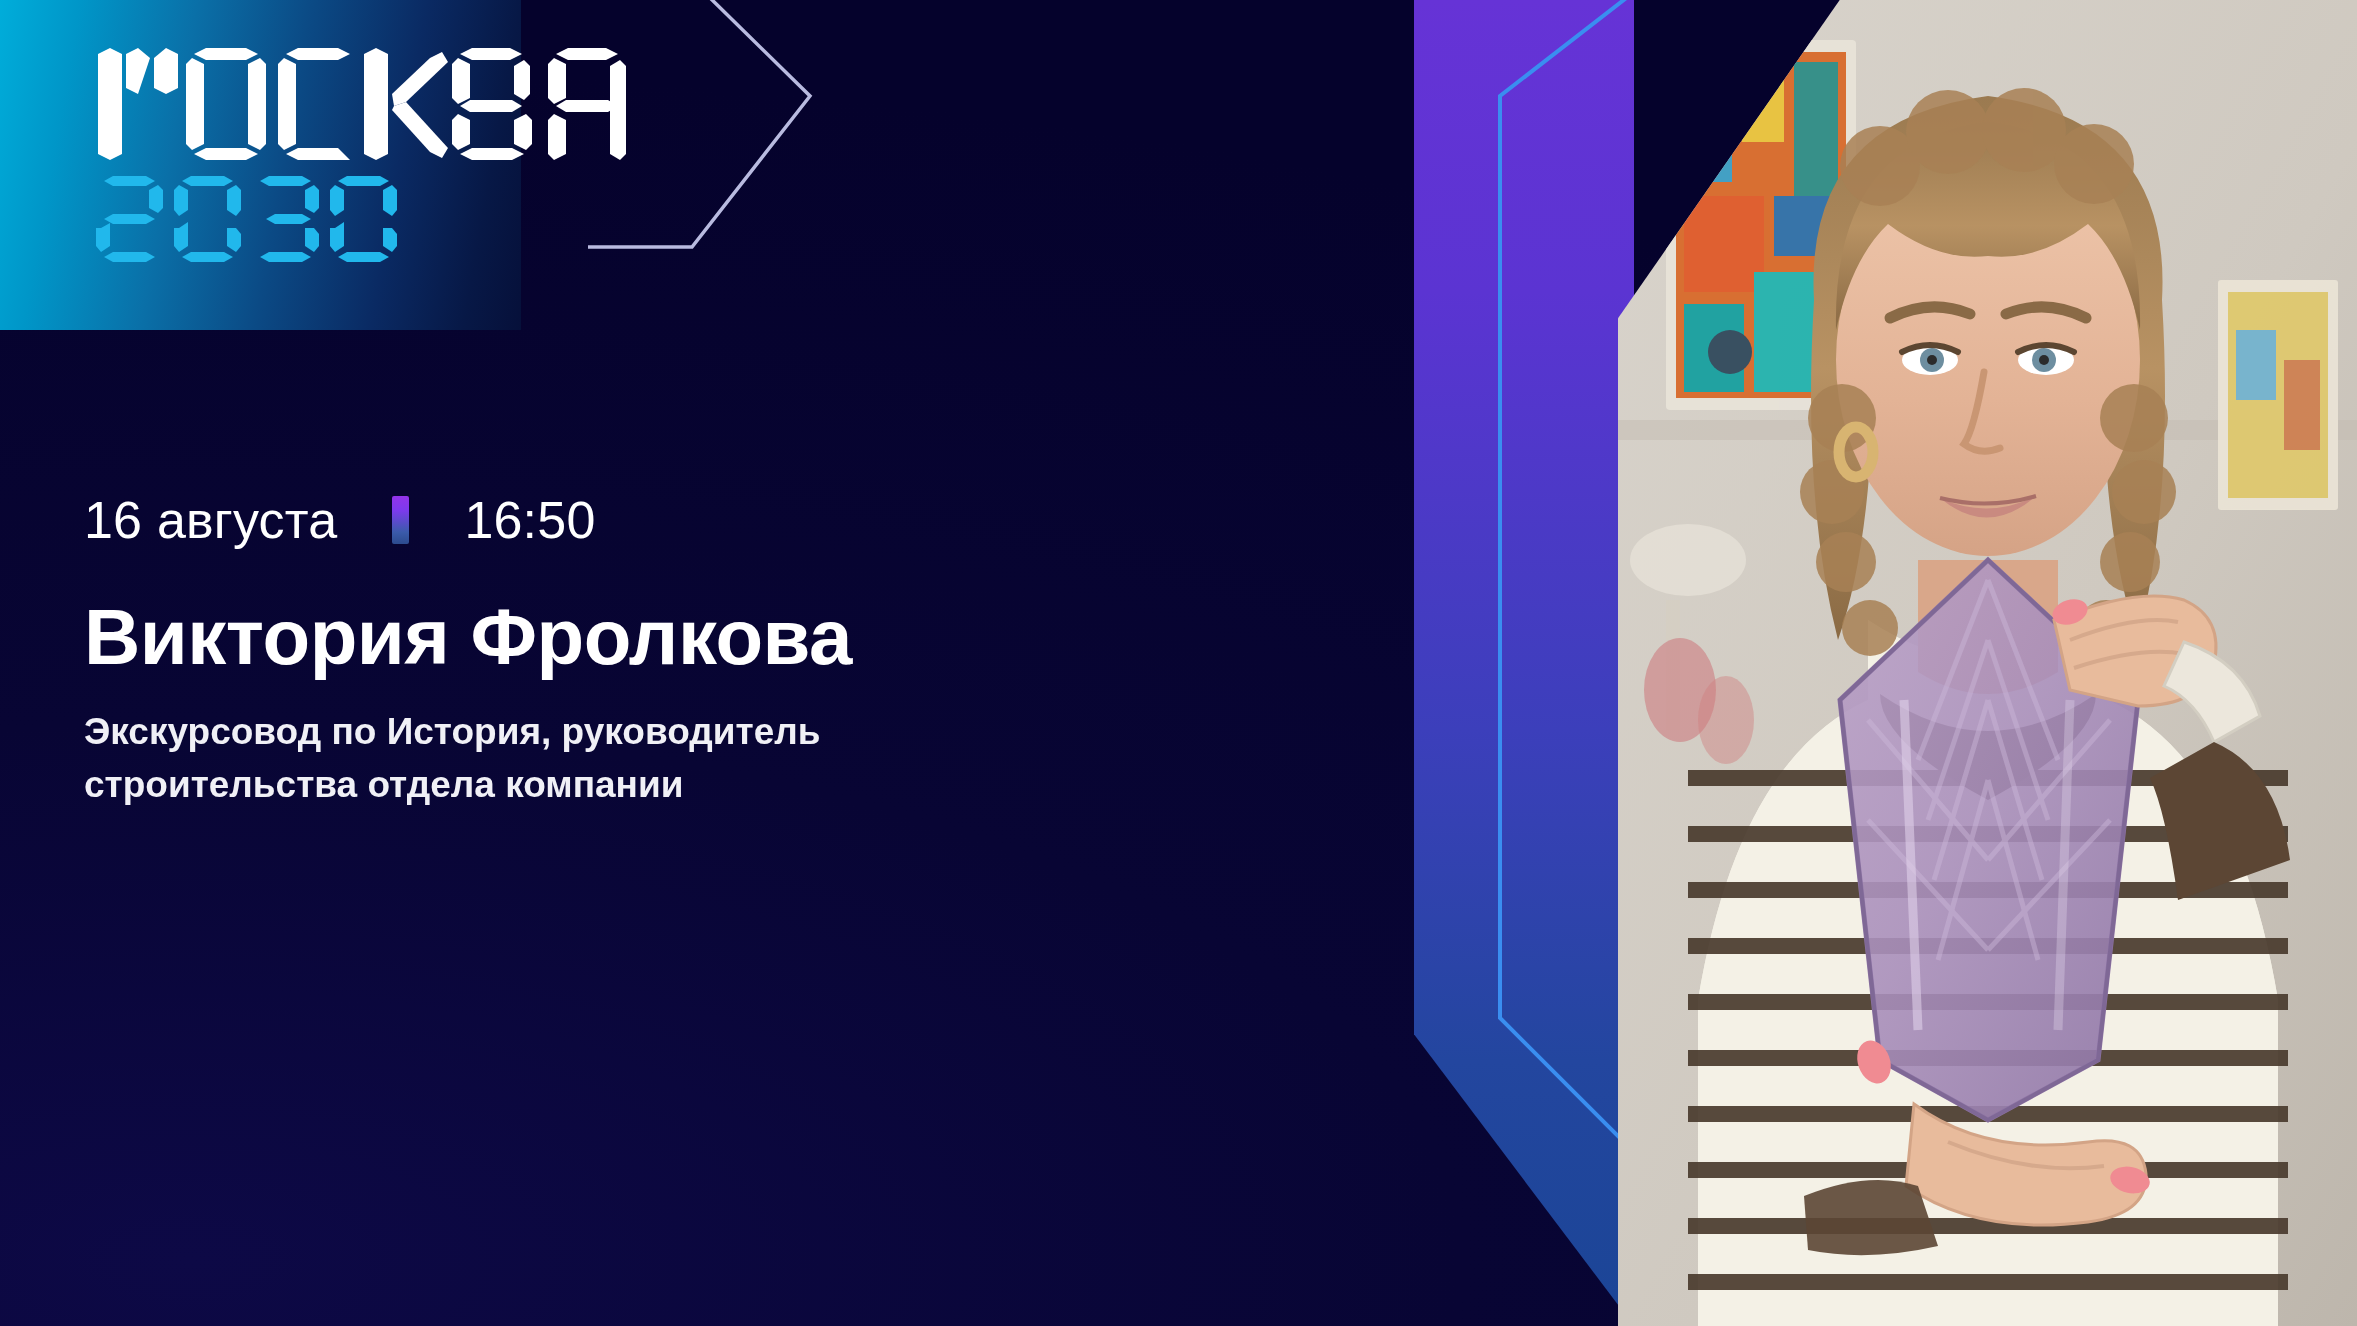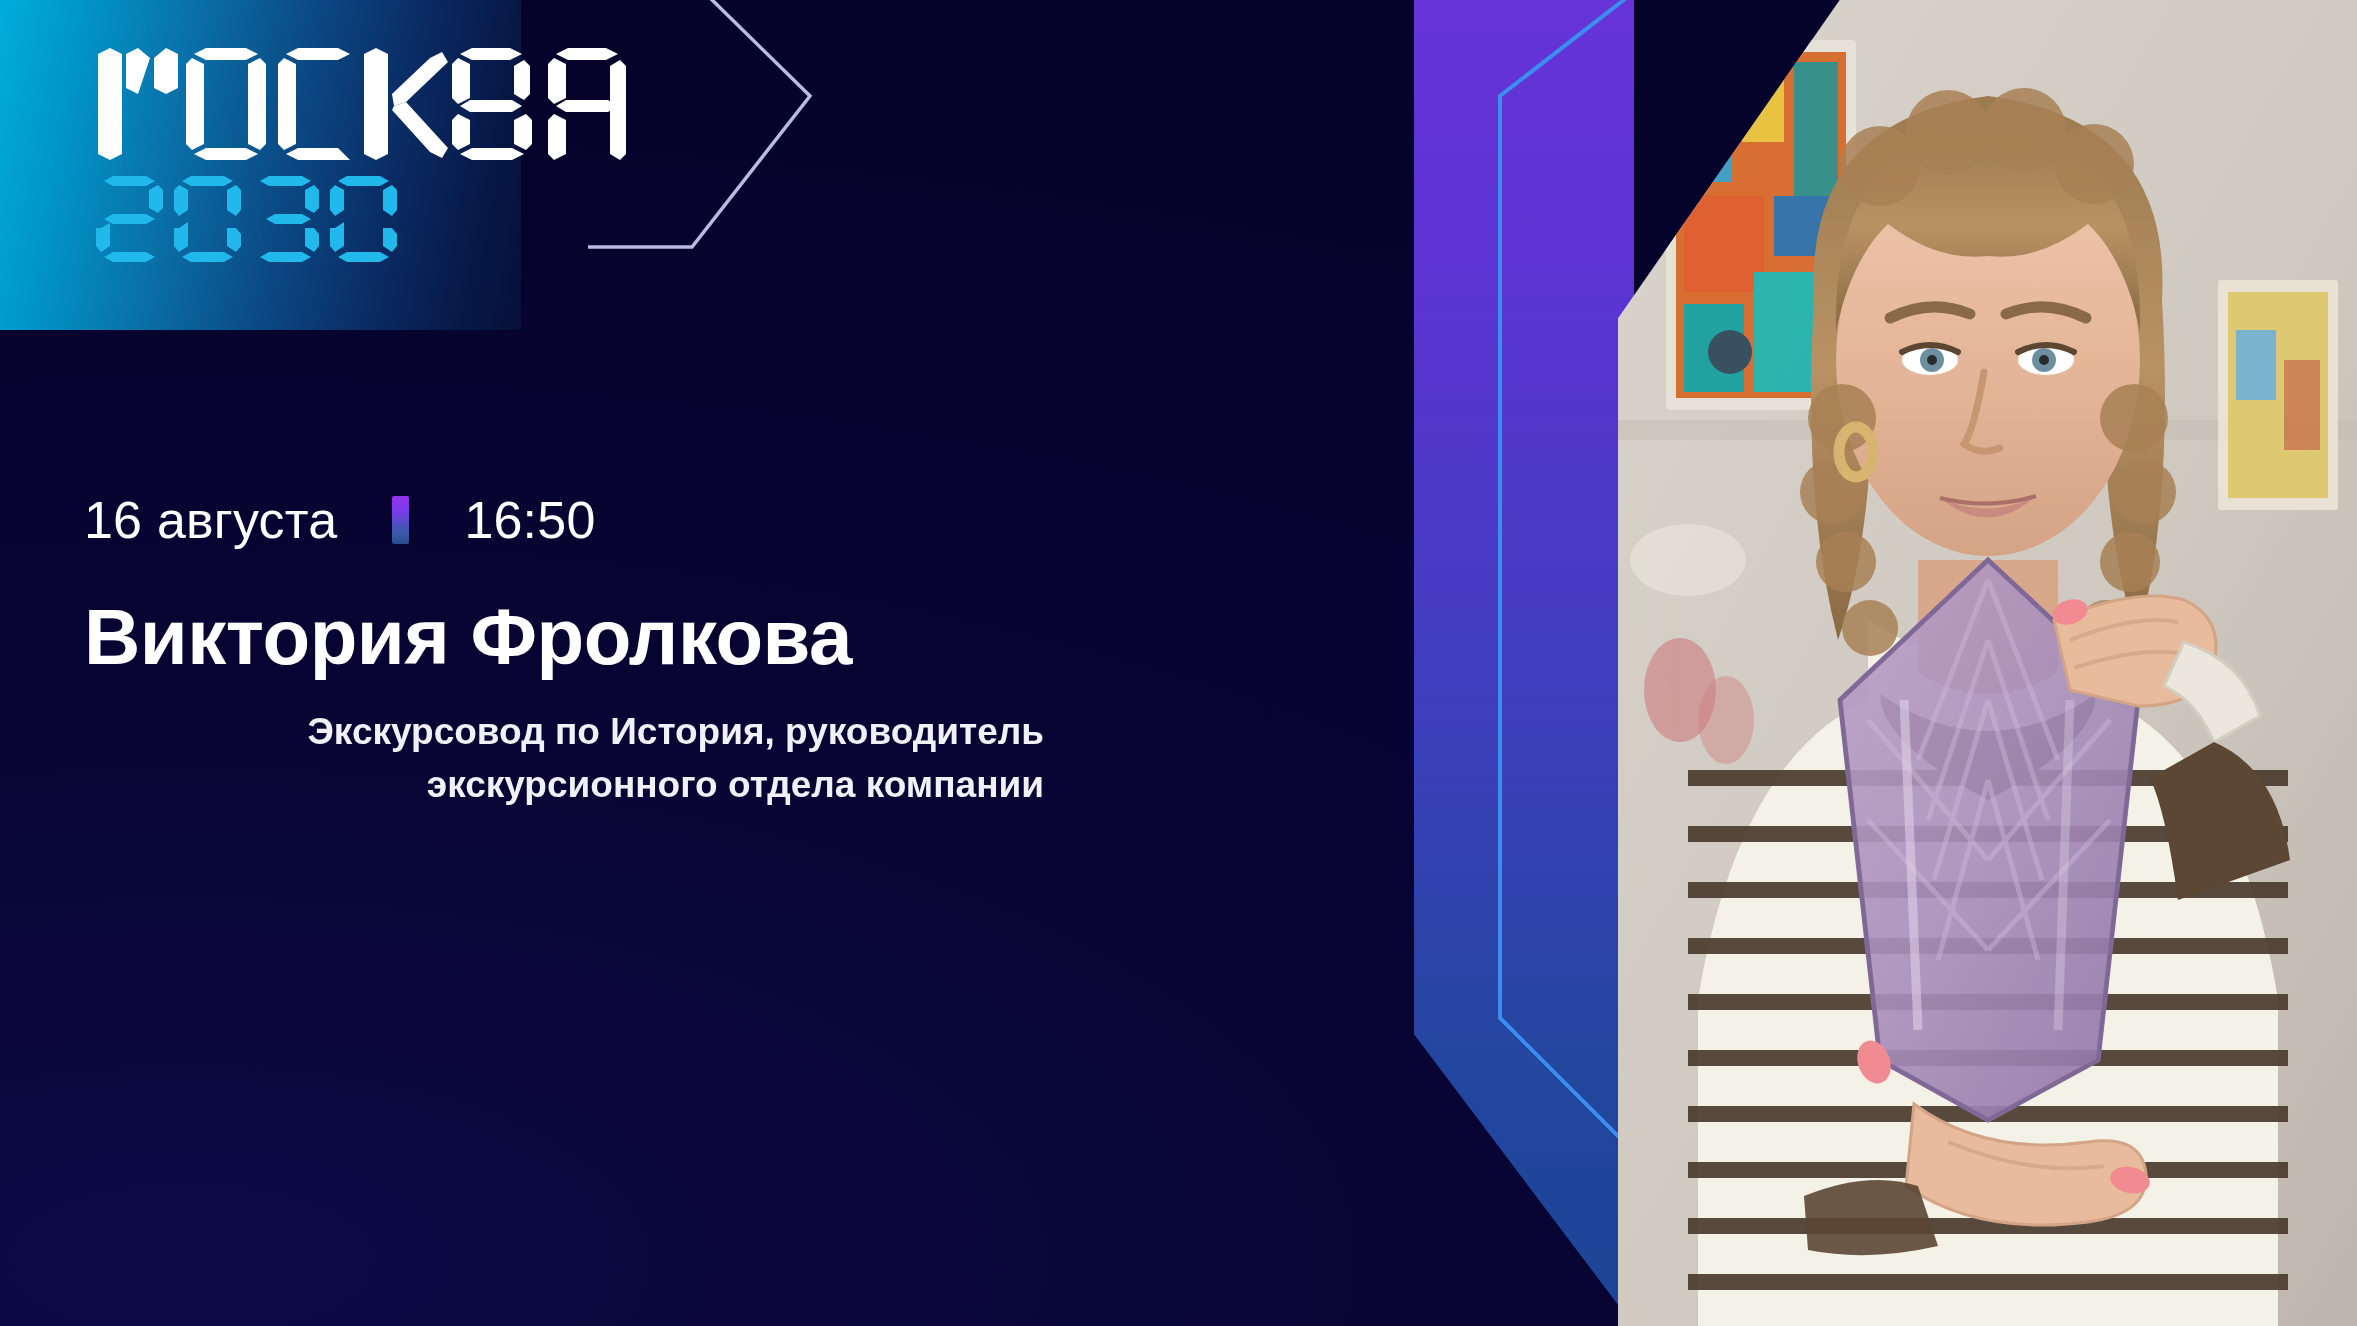--- a/index.html
+++ b/index.html
@@ -16,7 +16,6 @@
     background:
       radial-gradient(120% 90% at 8% 95%, #0d0946 0%, #080534 45%, #05022c 100%);
     overflow:hidden;
-    text-align:right;
   }
 
   

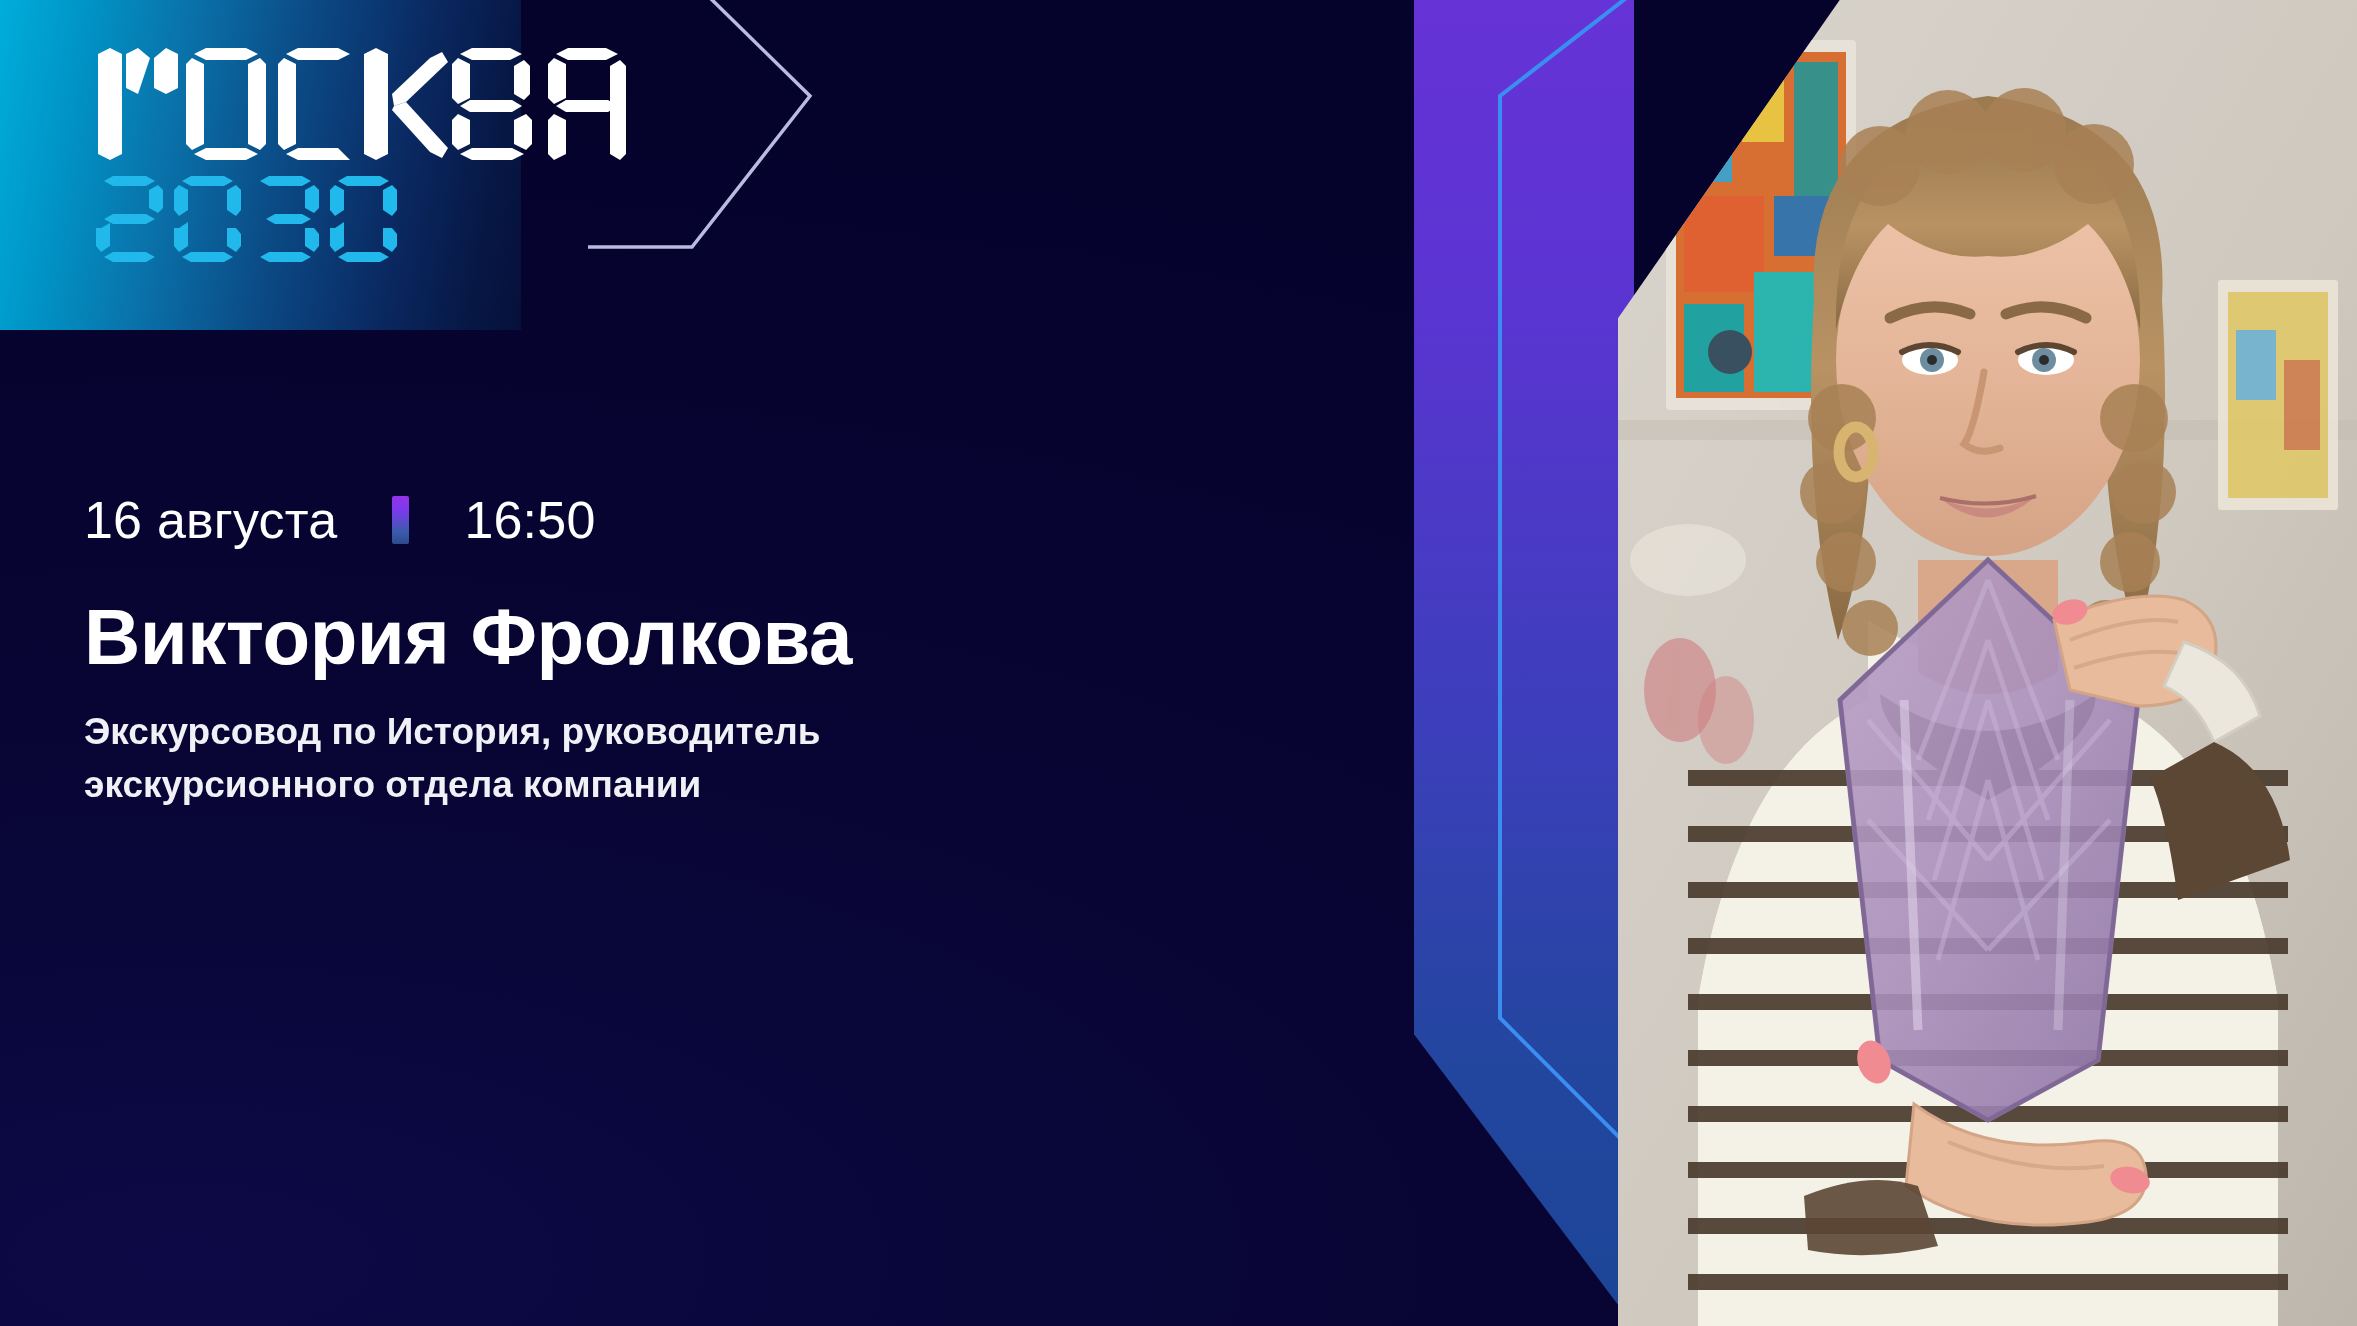--- a/index.html
+++ b/index.html
@@ -225,7 +225,7 @@
 
     <div id="speaker-role">
       <div>Экскурсовод по История, руководитель</div>
-      <div>экскурсионного отдела компании</div>
+      <div>строительства отдела компании</div>
     </div>
 
   </div>

